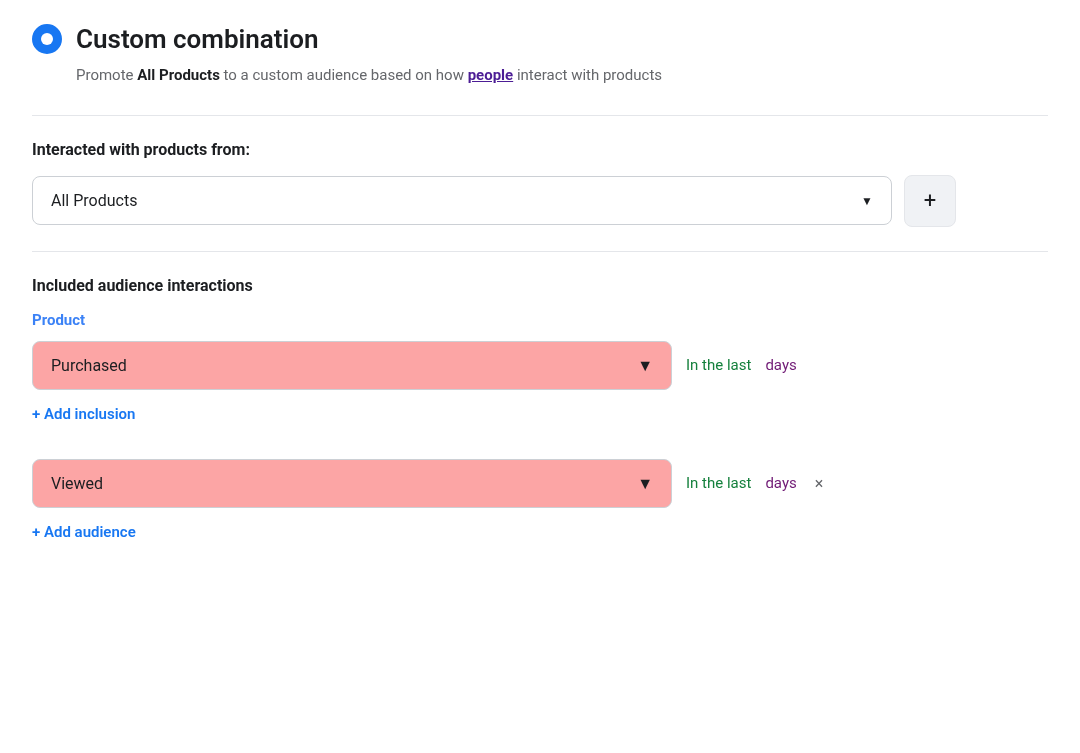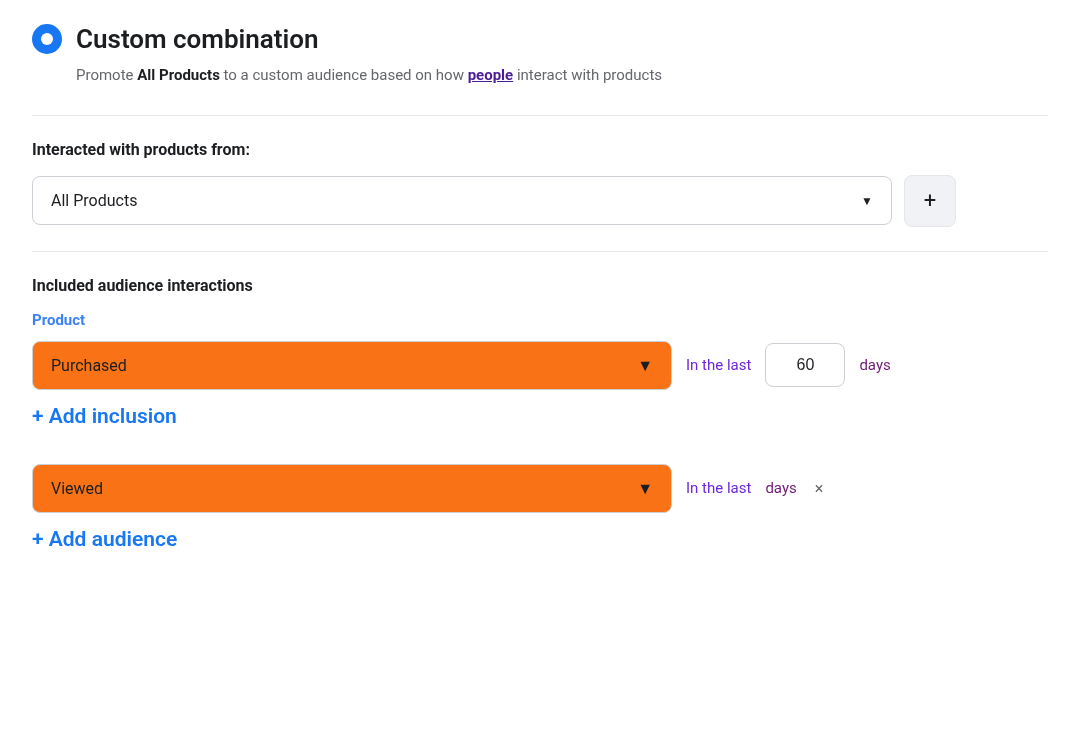--- a/index.html
+++ b/index.html
@@ -149,7 +149,7 @@
       border: 1.5px solid #ccd0d5;
       border-radius: 8px;
       padding: 14px 18px;
-      background: #f97316;
+      background: #fca5a5;
       cursor: pointer;
       font-size: 16px;
       color: #1c1e21;

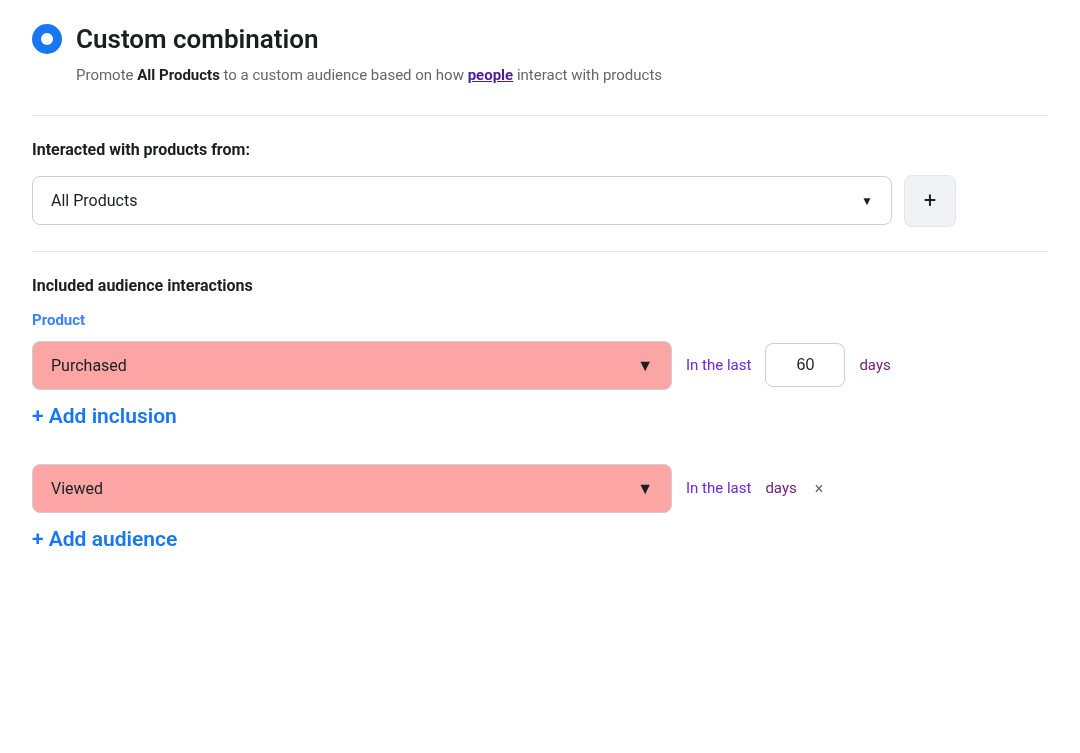--- a/index.html
+++ b/index.html
@@ -158,7 +158,7 @@
 
     .in-the-last-label {
       font-size: 15px;
-      color: #6d28d9;
+      color: #15803d;
       white-space: nowrap;
     }
 

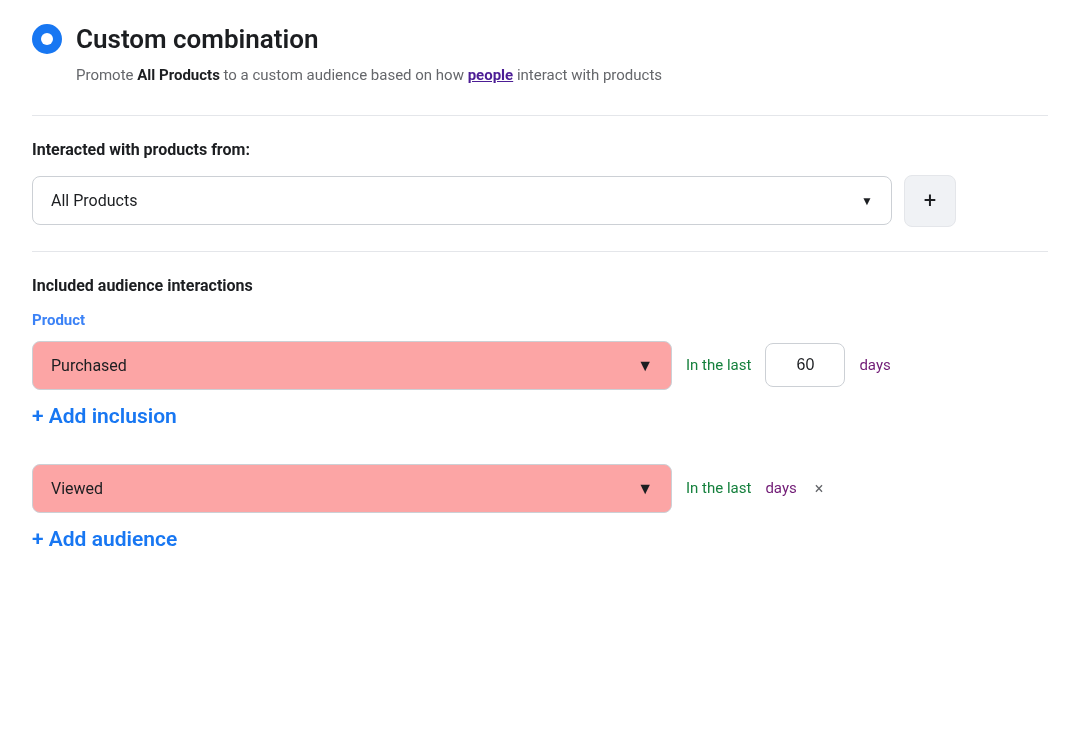--- a/index.html
+++ b/index.html
@@ -246,7 +246,6 @@
     <span class="chevron">▼</span>
   </div>
   <span class="in-the-last-label">In the last</span>
-  <input class="days-input" type="text" value="60" style="">
   <span class="days-label">days</span>
 </div>
 

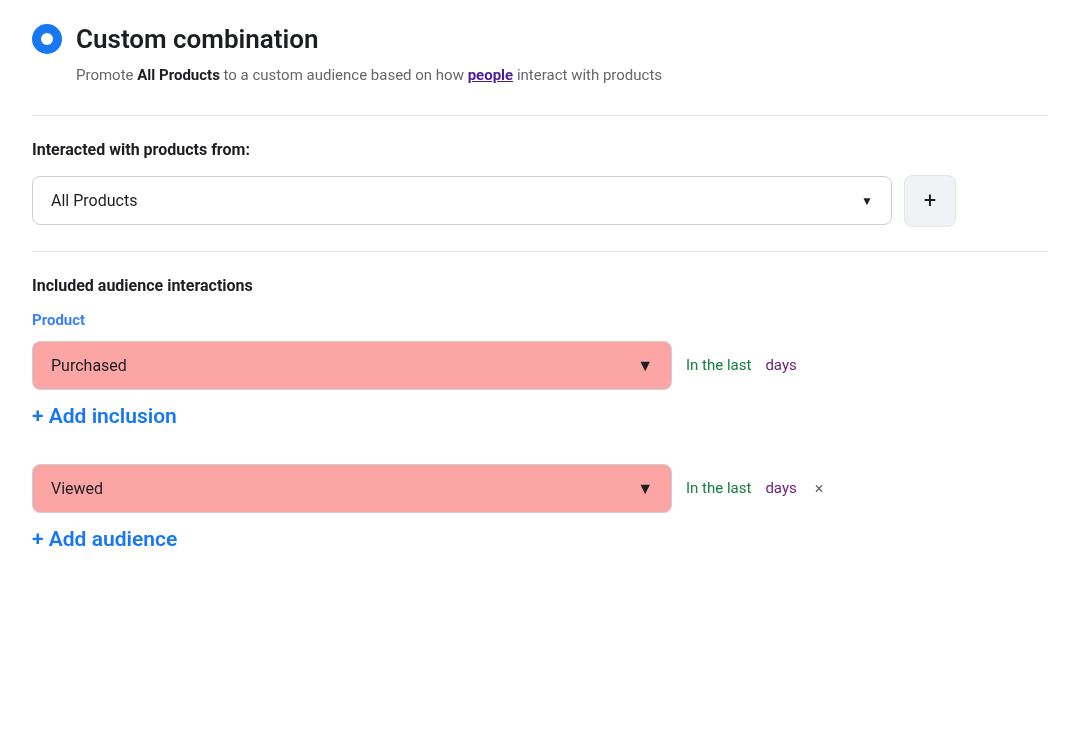--- a/index.html
+++ b/index.html
@@ -179,7 +179,7 @@
     }
 
     .add-link {
-      font-size: 21px;
+      font-size: 15px;
       font-weight: 600;
       color: #1877f2;
       cursor: pointer;

